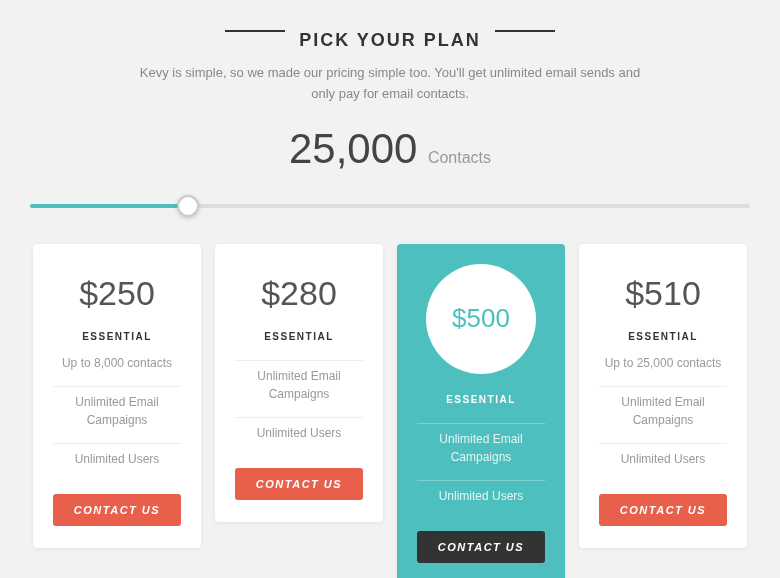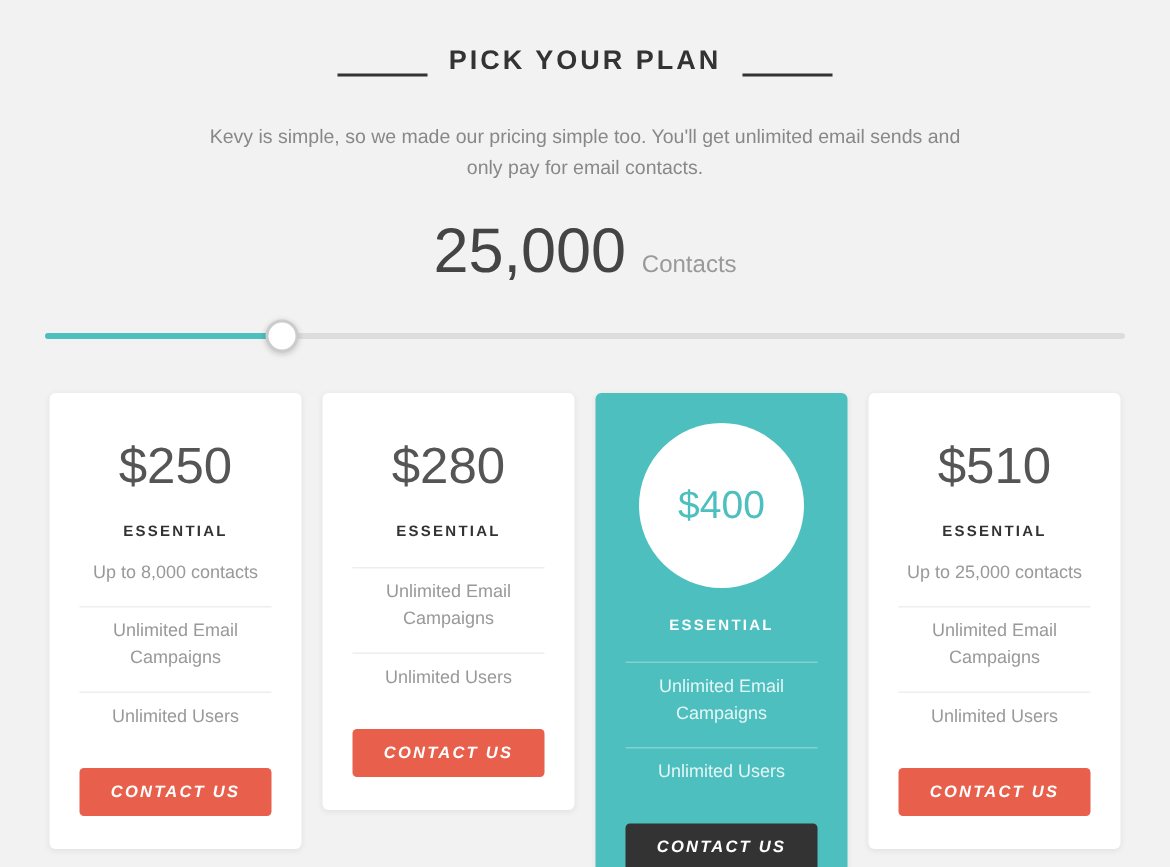--- a/index.html
+++ b/index.html
@@ -16,9 +16,9 @@
 
     .page-header {
       display: flex;
-      align-items: flex-end;
+      align-items: flex-start;
       gap: 14px;
-      margin-bottom: 30px;
+      margin-bottom: 12px;
     }
     .header-line {
       width: 60px;

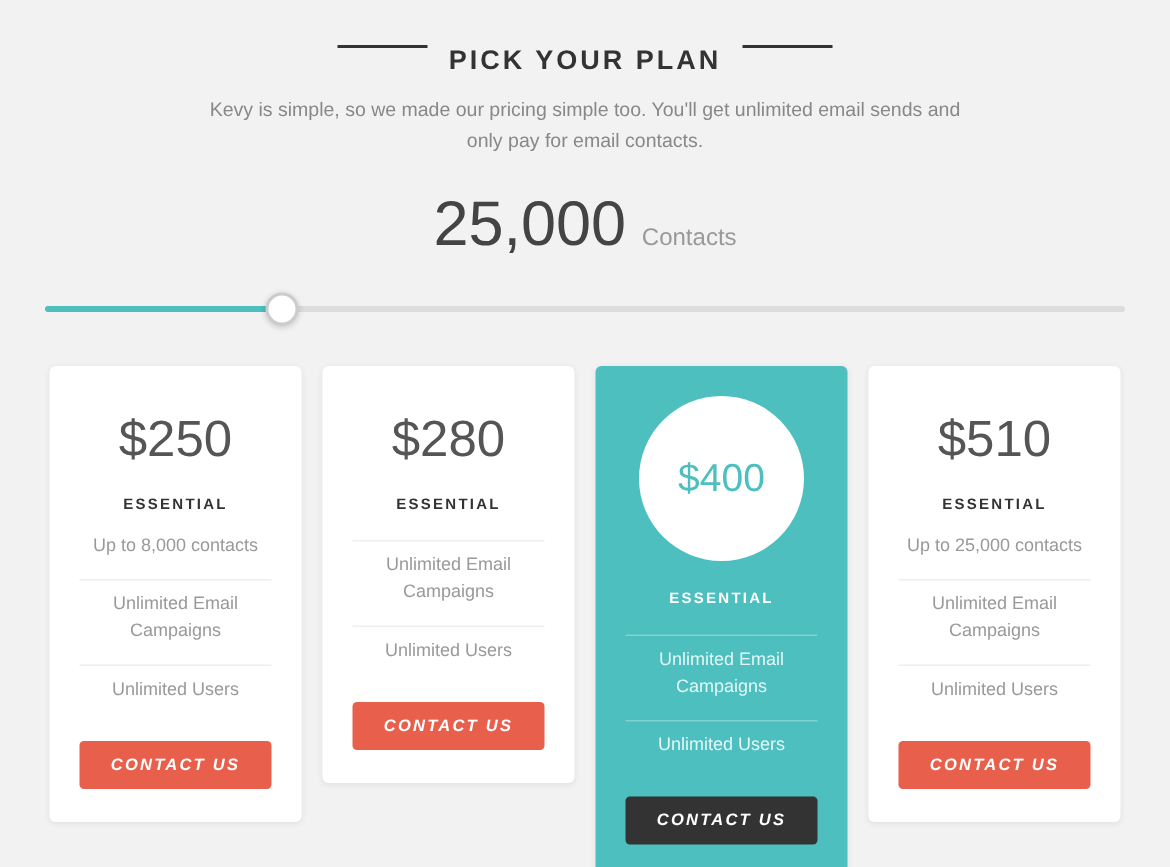--- a/index.html
+++ b/index.html
@@ -242,7 +242,7 @@
 
   <div class="plan-card highlighted">
     <div class="price-circle">
-      <span class="price" style="font-size:26px; margin-bottom:0;">$400</span>
+      <span class="price" style="font-size:26px; margin-bottom:0;">$500</span>
     </div>
     <div class="plan-name">ESSENTIAL</div>
     <div class="divider"></div>

